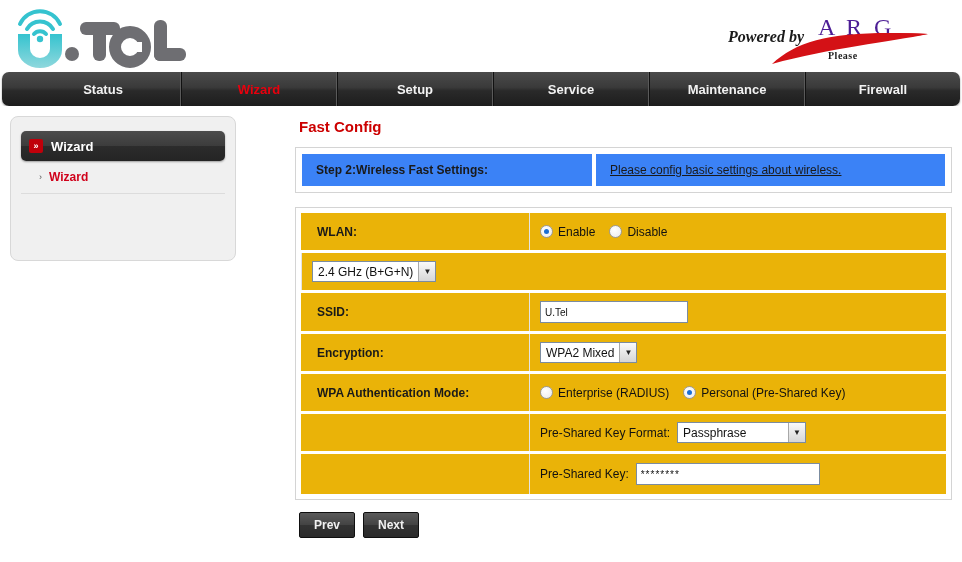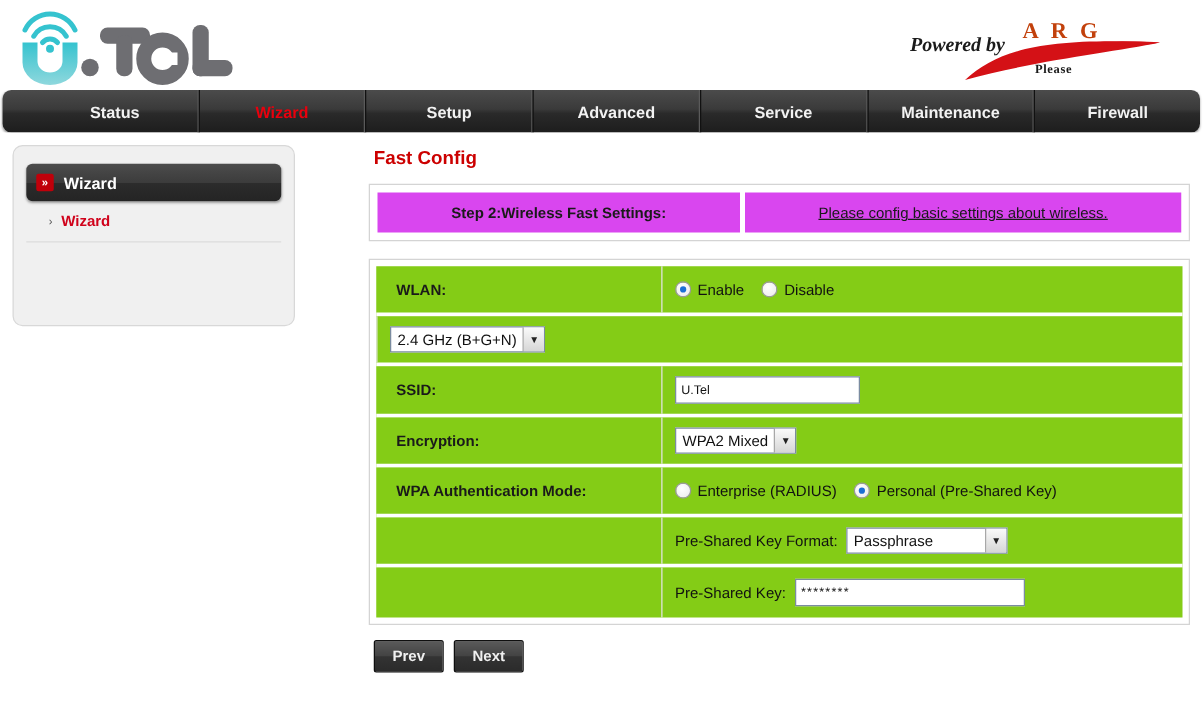--- a/index.html
+++ b/index.html
@@ -38,8 +38,8 @@
   .arg-text {
     position:absolute; left:48px; top:0px;
     font-family:"Liberation Serif", serif;
-    font-weight:bold; font-size:18px; letter-spacing:3px;
-    color:#c2410c;
+    font-weight:normal; font-size:24px; letter-spacing:3px;
+    color:#4c1d95;
   }
   .arg-sub {
     position:absolute; left:58px; top:36px;

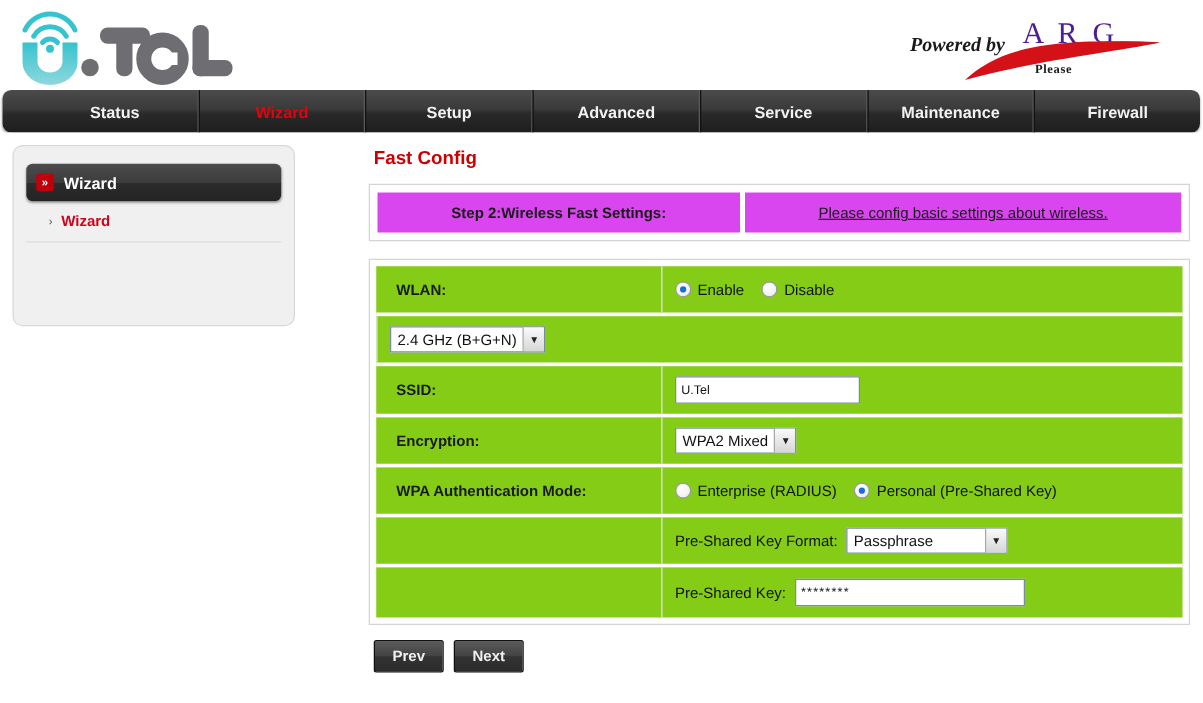--- a/index.html
+++ b/index.html
@@ -311,9 +311,6 @@
       <span>Setup</span>
     </div>
   <div class="nav-item">
-      <span>Advanced</span>
-    </div>
-  <div class="nav-item">
       <span>Service</span>
     </div>
   <div class="nav-item">

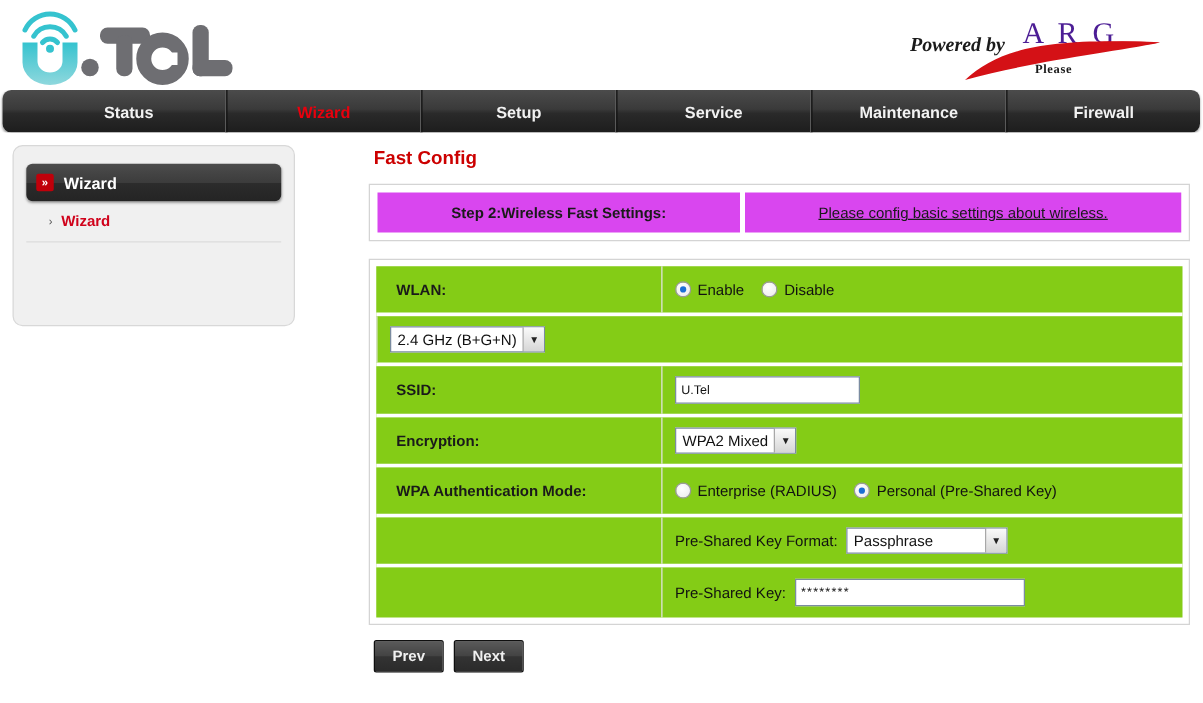--- a/index.html
+++ b/index.html
@@ -139,9 +139,9 @@
   }
   .step-row { display:flex; }
   .step-cell {
-    background:#d946ef;
+    background:#3b82f6;
     padding:9px 14px;
-    font-size:12px; font-weight:bold; color:#1a1a1a;text-align:center;
+    font-size:12px; font-weight:bold; color:#1a1a1a;
   }
   .step-cell.label { width:290px; }
   .step-cell.desc { flex:1; font-weight:normal; margin-left:4px;text-decoration:underline; }

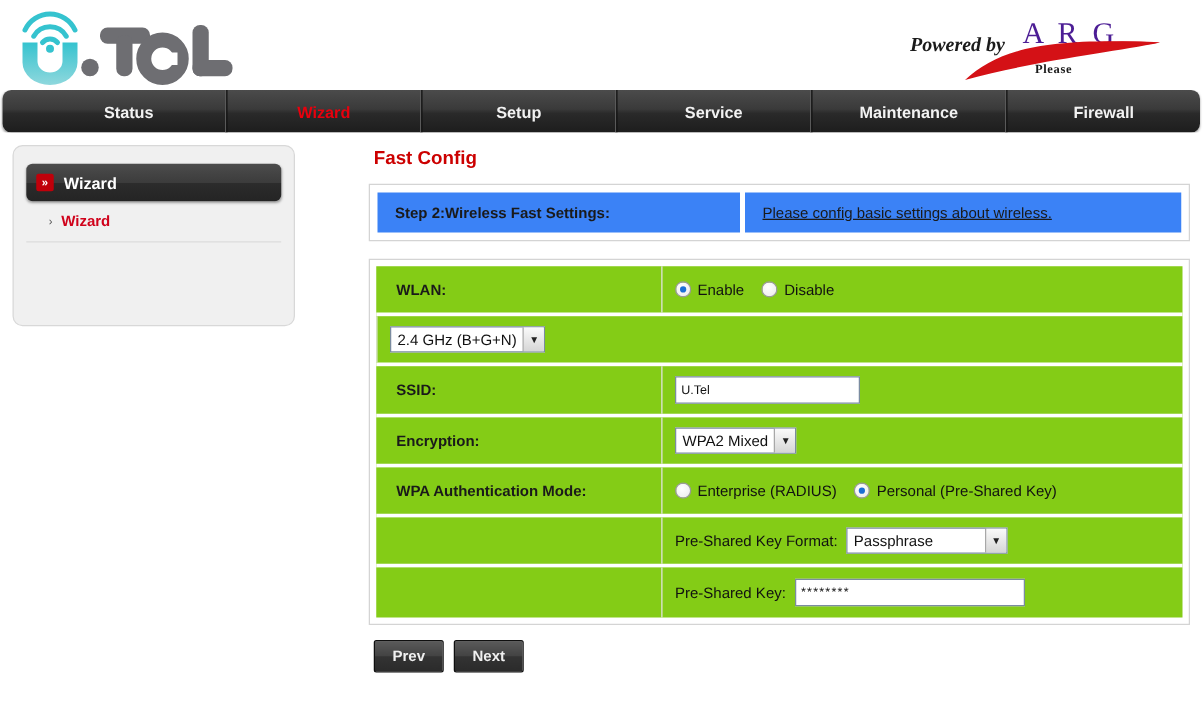--- a/index.html
+++ b/index.html
@@ -153,7 +153,7 @@
   }
   .frow {
     display:flex;
-    background:#84cc16;
+    background:#eab308;
     border-bottom:3px solid #fff;
     min-height:40px;
     align-items:center;

